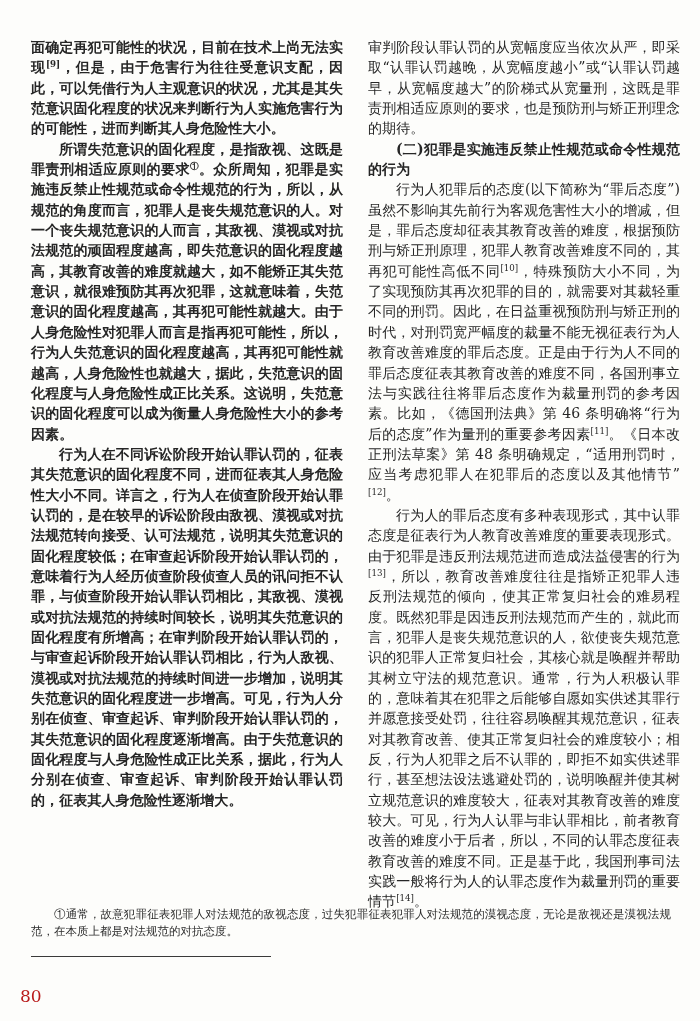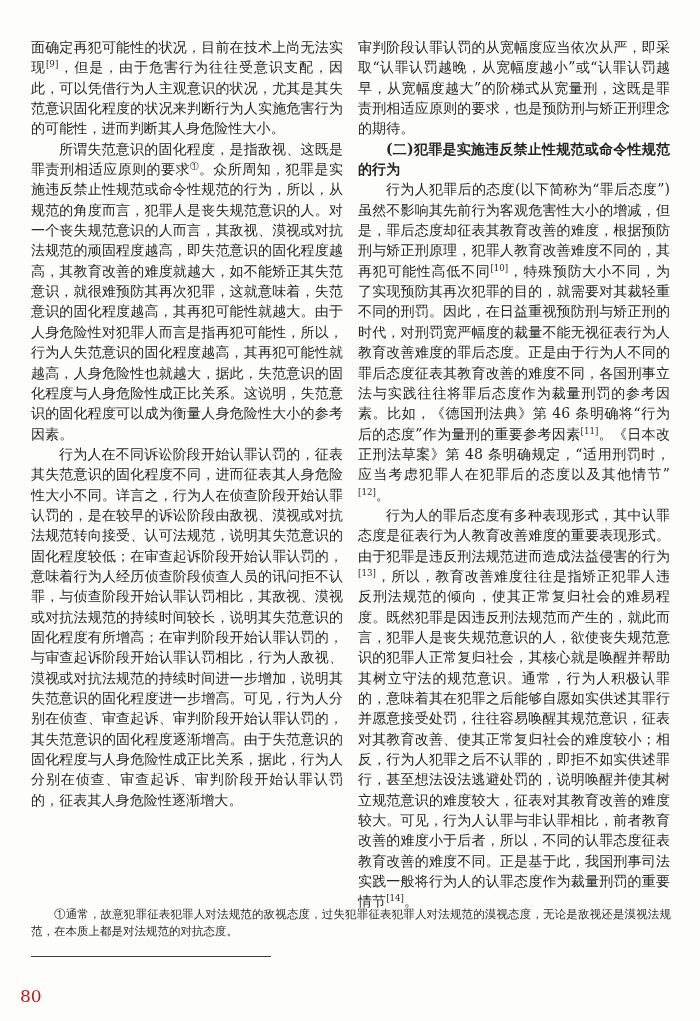--- a/index.html
+++ b/index.html
@@ -24,7 +24,7 @@
     text-align: justify;
     letter-spacing: 0.1px;
   }
-  .col-left  { left: 31px; }
+  .col-left  { left: 31px; font-weight: bold; }
   .col-right { left: 358px; }
   .col p { margin: 0; text-indent: 2em; }
   .col p.noindent { text-indent: 0; }

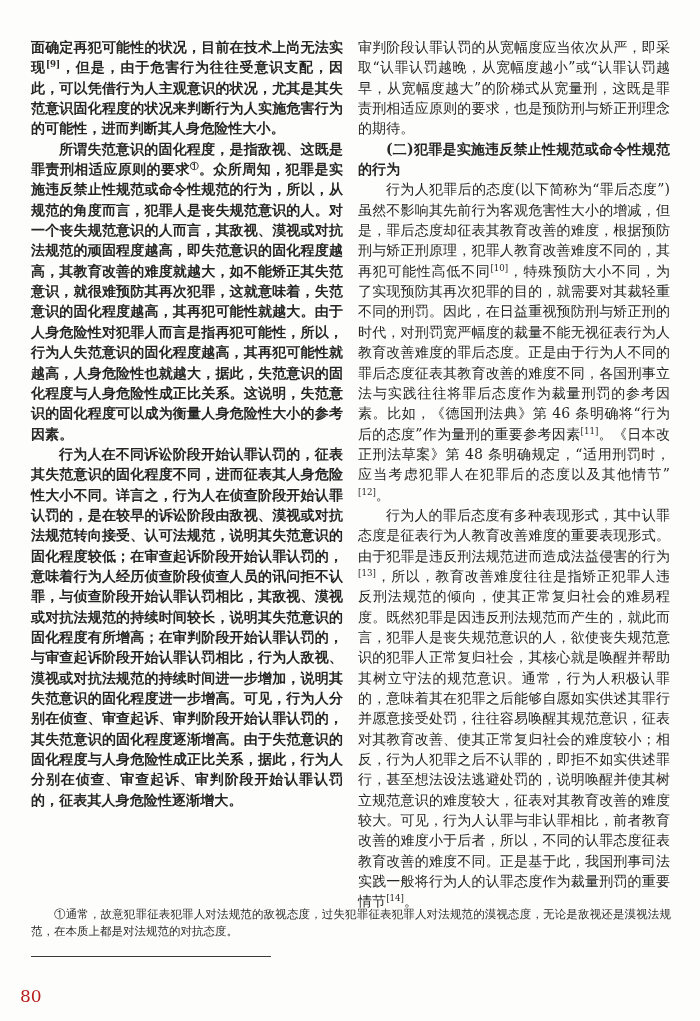--- a/index.html
+++ b/index.html
@@ -25,7 +25,7 @@
     letter-spacing: 0.1px;
   }
   .col-left  { left: 31px; font-weight: bold; }
-  .col-right { left: 358px; }
+  .col-right { left: 368px; }
   .col p { margin: 0; text-indent: 2em; }
   .col p.noindent { text-indent: 0; }
   .section-heading {

